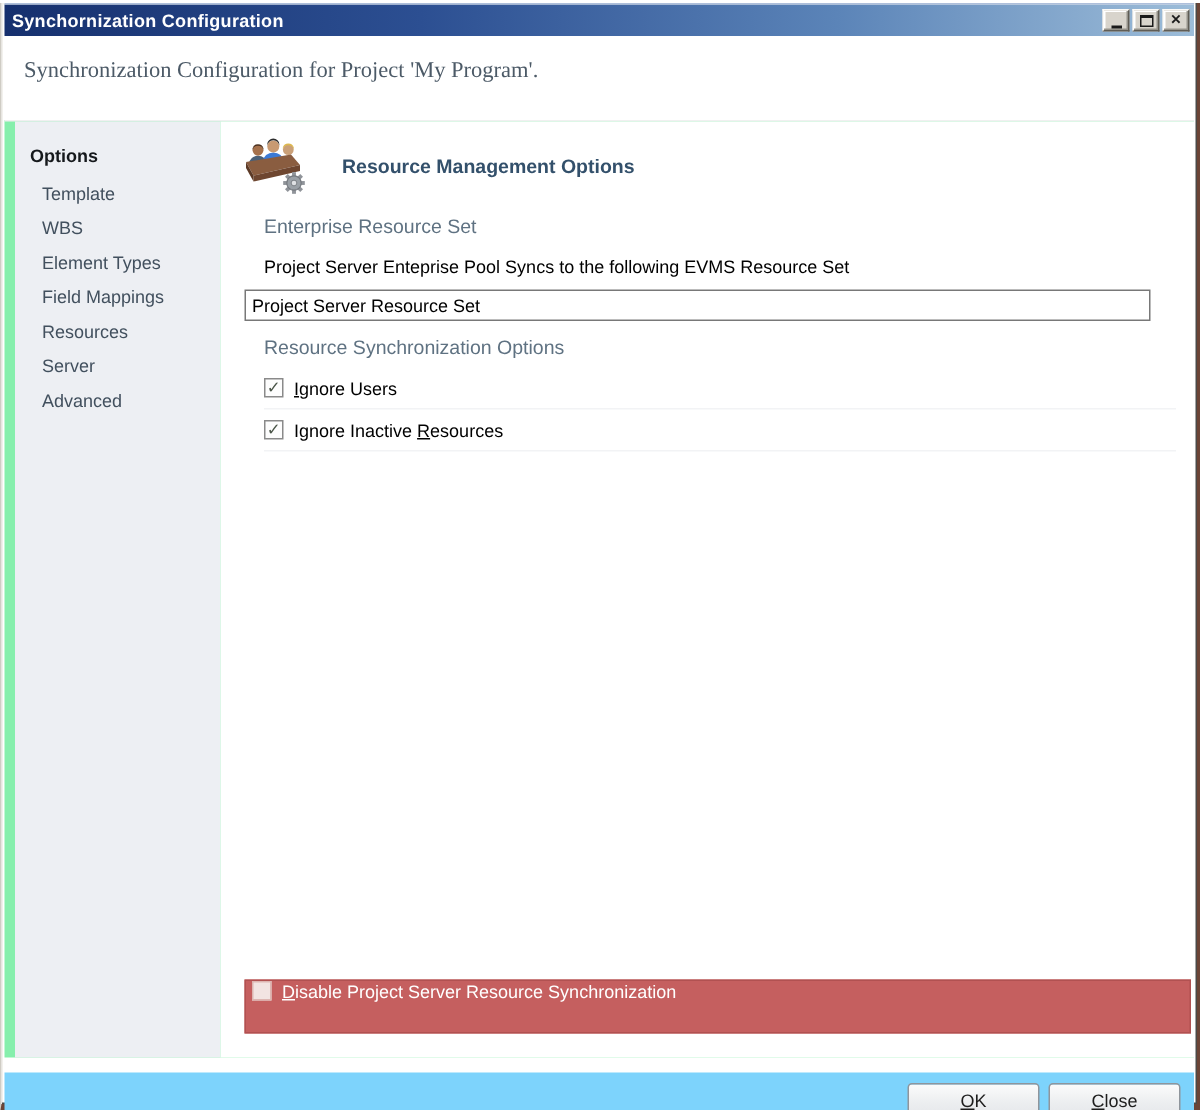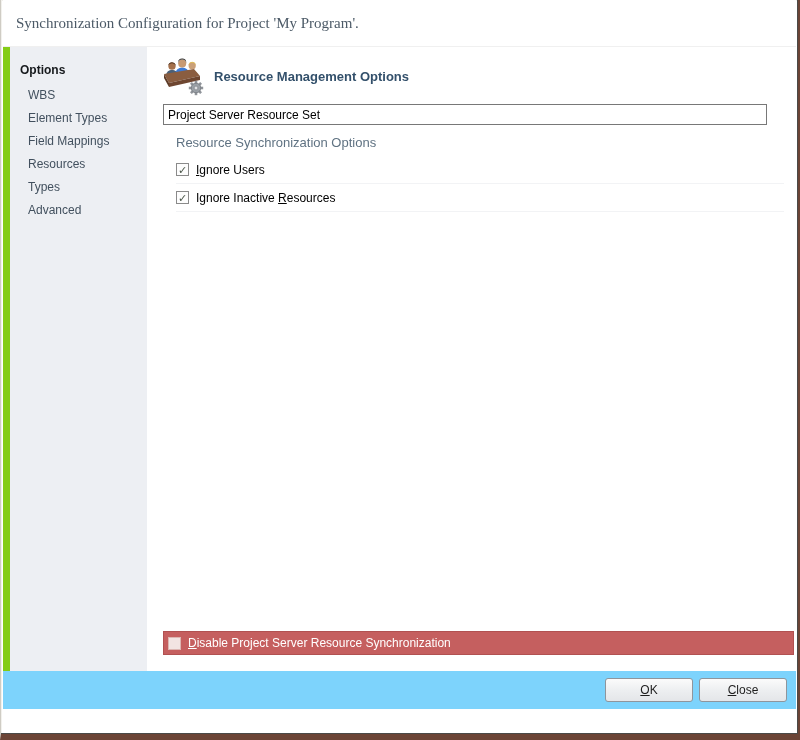--- a/index.html
+++ b/index.html
@@ -92,6 +92,20 @@
 
 <div class="window">
 
+  <div class="titlebar">
+    <span class="titlebar-text">Synchornization Configuration</span>
+    <div class="winbtns">
+      <div class="winbtn">
+        <span class="glyph-min"></span>
+      </div>
+      <div class="winbtn">
+        <span class="glyph-max"></span>
+      </div>
+      <div class="winbtn">
+        <span class="glyph-close">✕</span>
+      </div>
+    </div>
+  </div>
 
   <div class="header">
     <span class="header-title">Synchronization Configuration for Project 'My Program'.</span>

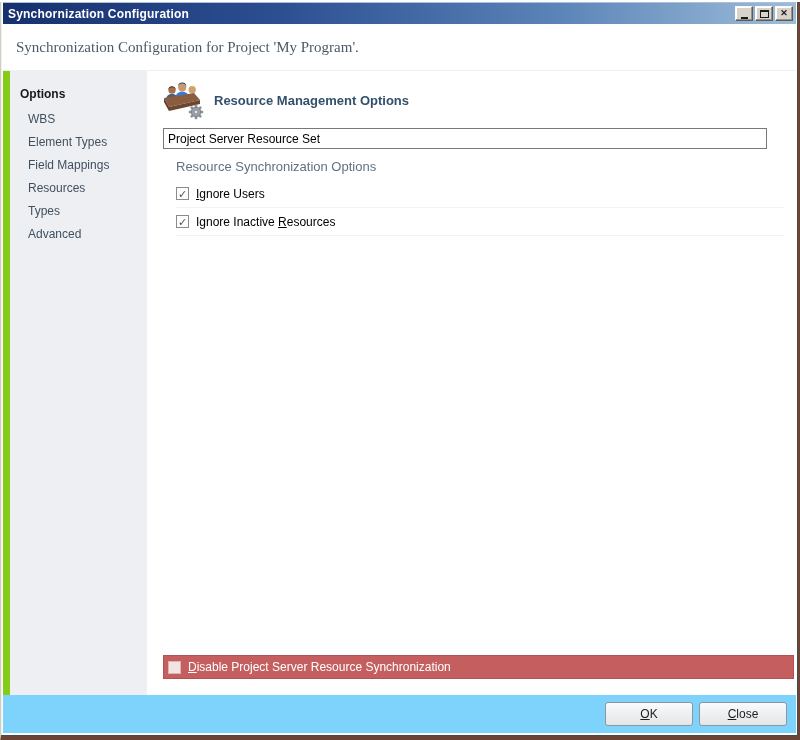--- a/index.html
+++ b/index.html
@@ -41,7 +41,7 @@
   .header-title { font-size:15px; color:#4c5a67;font-family:Liberation Serif, serif; }
 
   
-  .body { display:flex; height:625px; margin:0 2px; background:#84cc16; padding-left:7px; border-top:1px solid #f0f0f0; }
+  .body { display:flex; height:625px; margin:10px 2px; background:#86efac; padding-left:7px; border-top:1px solid #f0f0f0; }
   .sidebar { width:137px; background:#edeff3; padding-top:13px; flex-shrink:0; }
   .sidebar-heading { font-weight:bold; color:#16191c; padding-left:10px; height:24px; line-height:20px; }
   .sidebar-item { padding-left:18px; color:#42505e; height:23px; line-height:23px; cursor:default; }

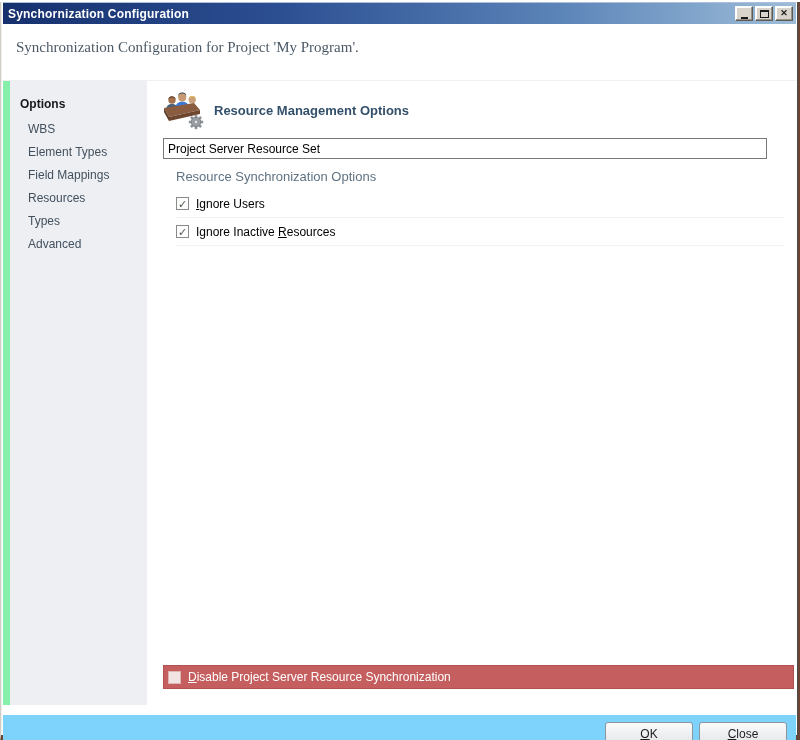--- a/index.html
+++ b/index.html
@@ -48,7 +48,7 @@
 
   .content { flex:1; position:relative; background:#fff; padding:9px 0 0 16px; }
 
-  .icon-row { display:flex; align-items:center; gap:9px; }
+  .icon-row { display:flex; align-items:center; gap:23px; }
   .res-icon { width:42px; height:40px; flex-shrink:0; }
   .main-heading { font-weight:bold; font-size:13px; color:#33506b; }
 

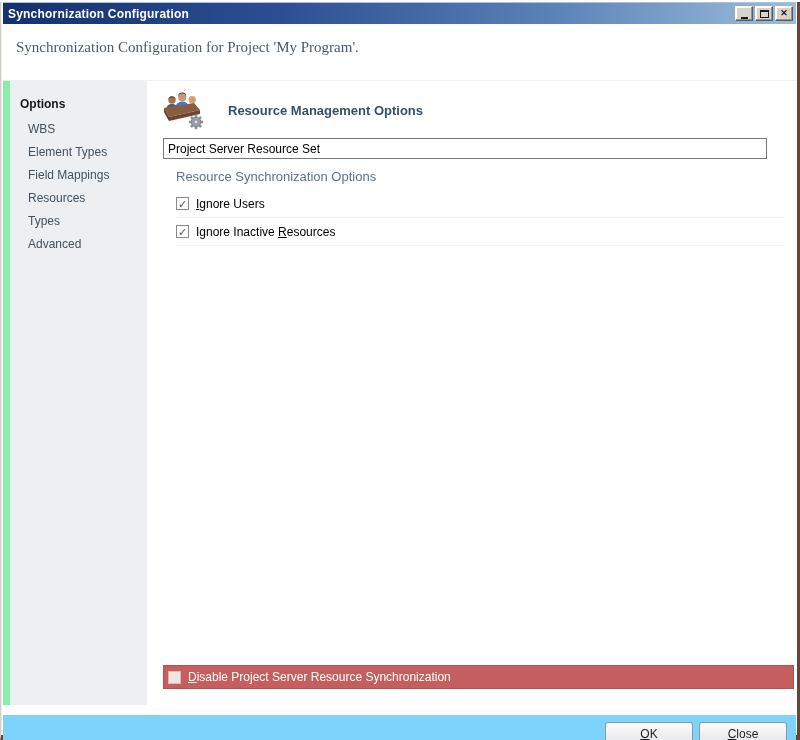--- a/index.html
+++ b/index.html
@@ -115,6 +115,7 @@
 
     <div class="sidebar">
       <div class="sidebar-heading">Options</div>
+      <div class="sidebar-item">Template</div>
       <div class="sidebar-item">WBS</div>
       <div class="sidebar-item">Element Types</div>
       <div class="sidebar-item">Field Mappings</div>

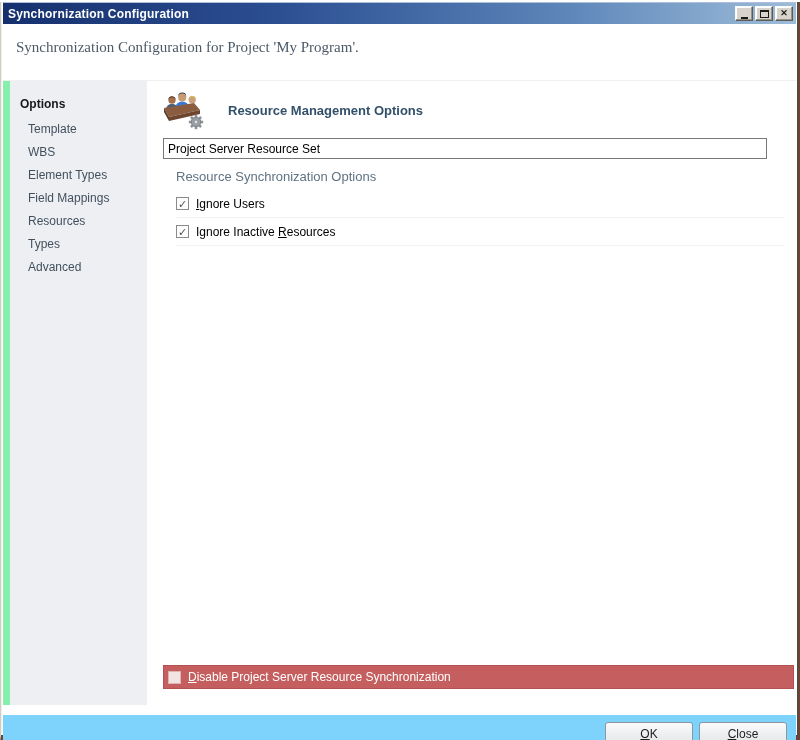--- a/index.html
+++ b/index.html
@@ -163,6 +163,7 @@
         <span class="main-heading">Resource Management Options</span>
       </div>
 
+      <div class="section-title">Enterprise Resource Set</div>
 
 
       <input class="field-input" type="text" value="Project Server Resource Set" style="">

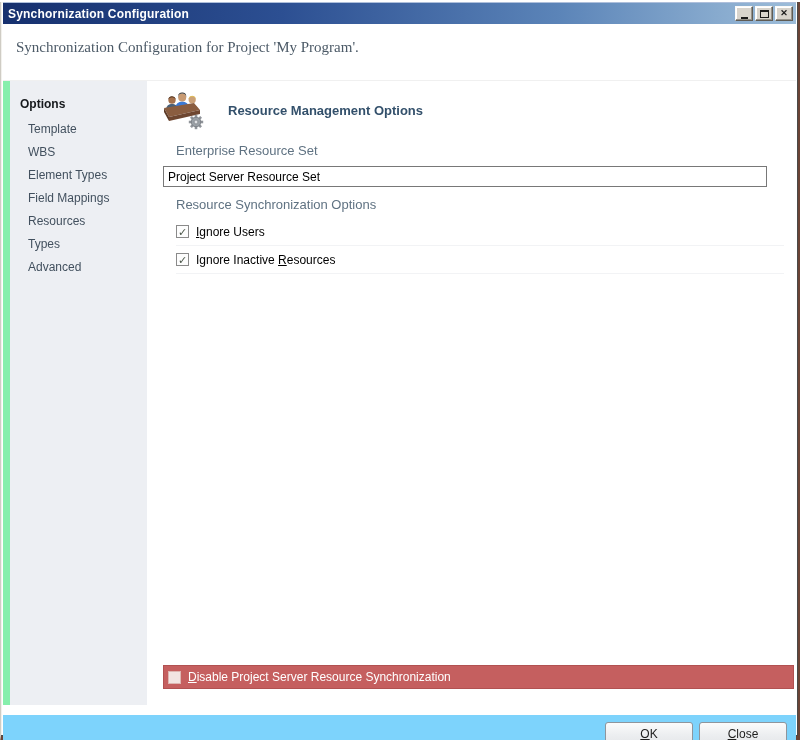--- a/index.html
+++ b/index.html
@@ -165,6 +165,7 @@
 
       <div class="section-title">Enterprise Resource Set</div>
 
+      <div class="field-label">Project Server Enteprise Pool Syncs to the following EVMS Resource Set</div>
 
       <input class="field-input" type="text" value="Project Server Resource Set" style="">
 

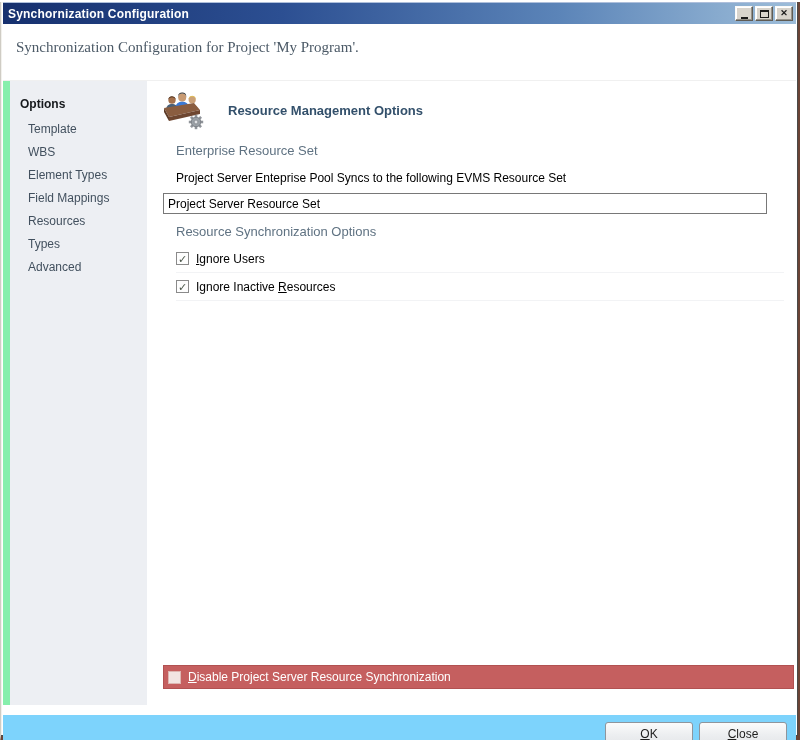--- a/index.html
+++ b/index.html
@@ -120,7 +120,7 @@
       <div class="sidebar-item">Element Types</div>
       <div class="sidebar-item">Field Mappings</div>
       <div class="sidebar-item">Resources</div>
-      <div class="sidebar-item">Types</div>
+      <div class="sidebar-item">Server</div>
       <div class="sidebar-item">Advanced</div>
     </div>
 

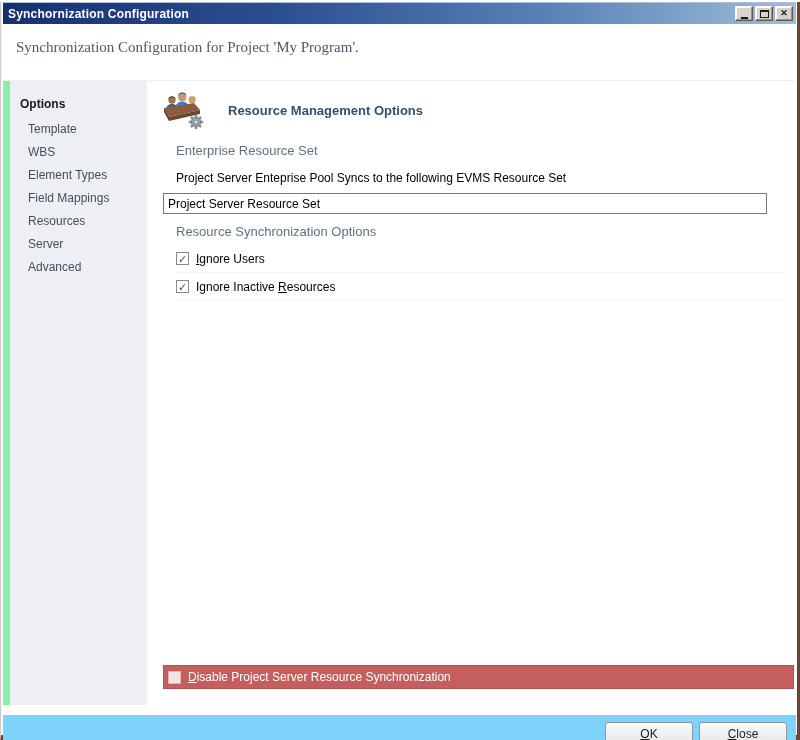--- a/index.html
+++ b/index.html
@@ -69,9 +69,9 @@
   .mn { text-decoration:underline; }
 
   .danger-banner {
-    position:absolute; left:16px; right:2px; bottom:16px; height:24px;
+    position:absolute; left:16px; right:2px; bottom:16px; height:36px;
     background:#c55f5f; border:1px solid #b15151;
-    display:flex; align-items:center; gap:7px; padding-left:4px; color:#ffffff;
+    display:flex; align-items:flex-start; gap:7px; padding-left:4px; color:#ffffff;
   }
   .danger-banner .checkbox { background:#f2e4e2; border-color:#ddb6b2; }
 

